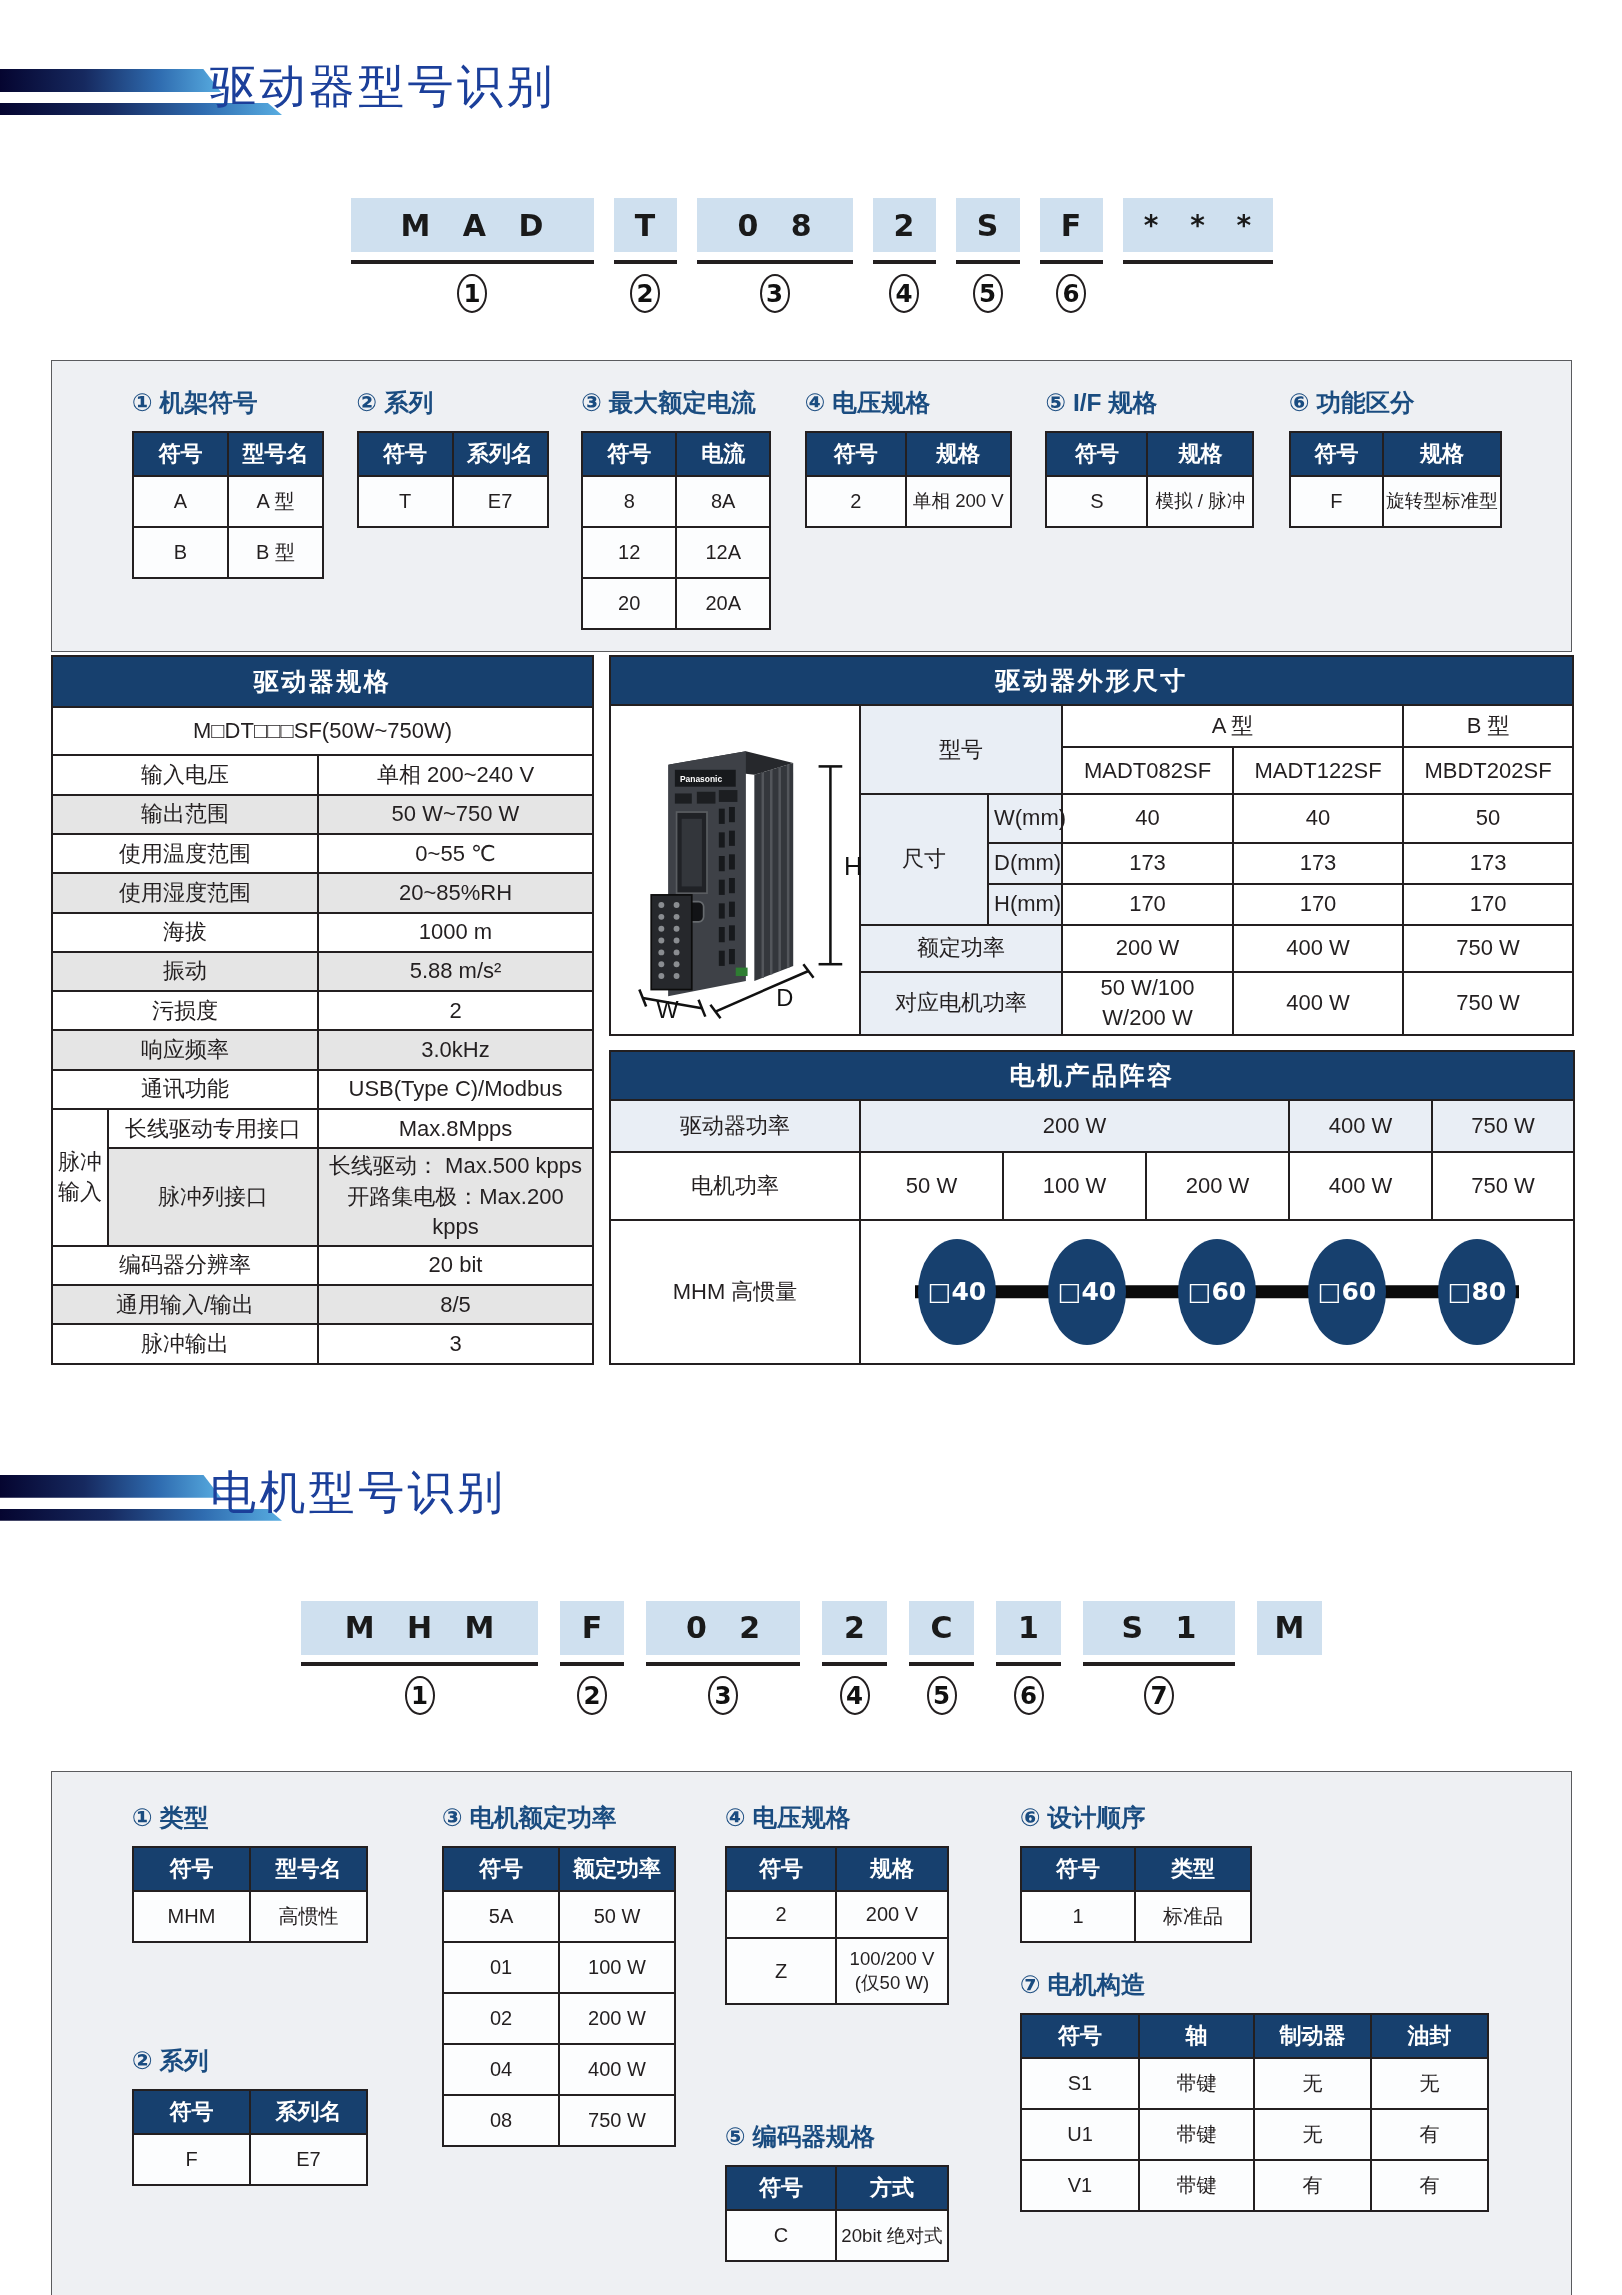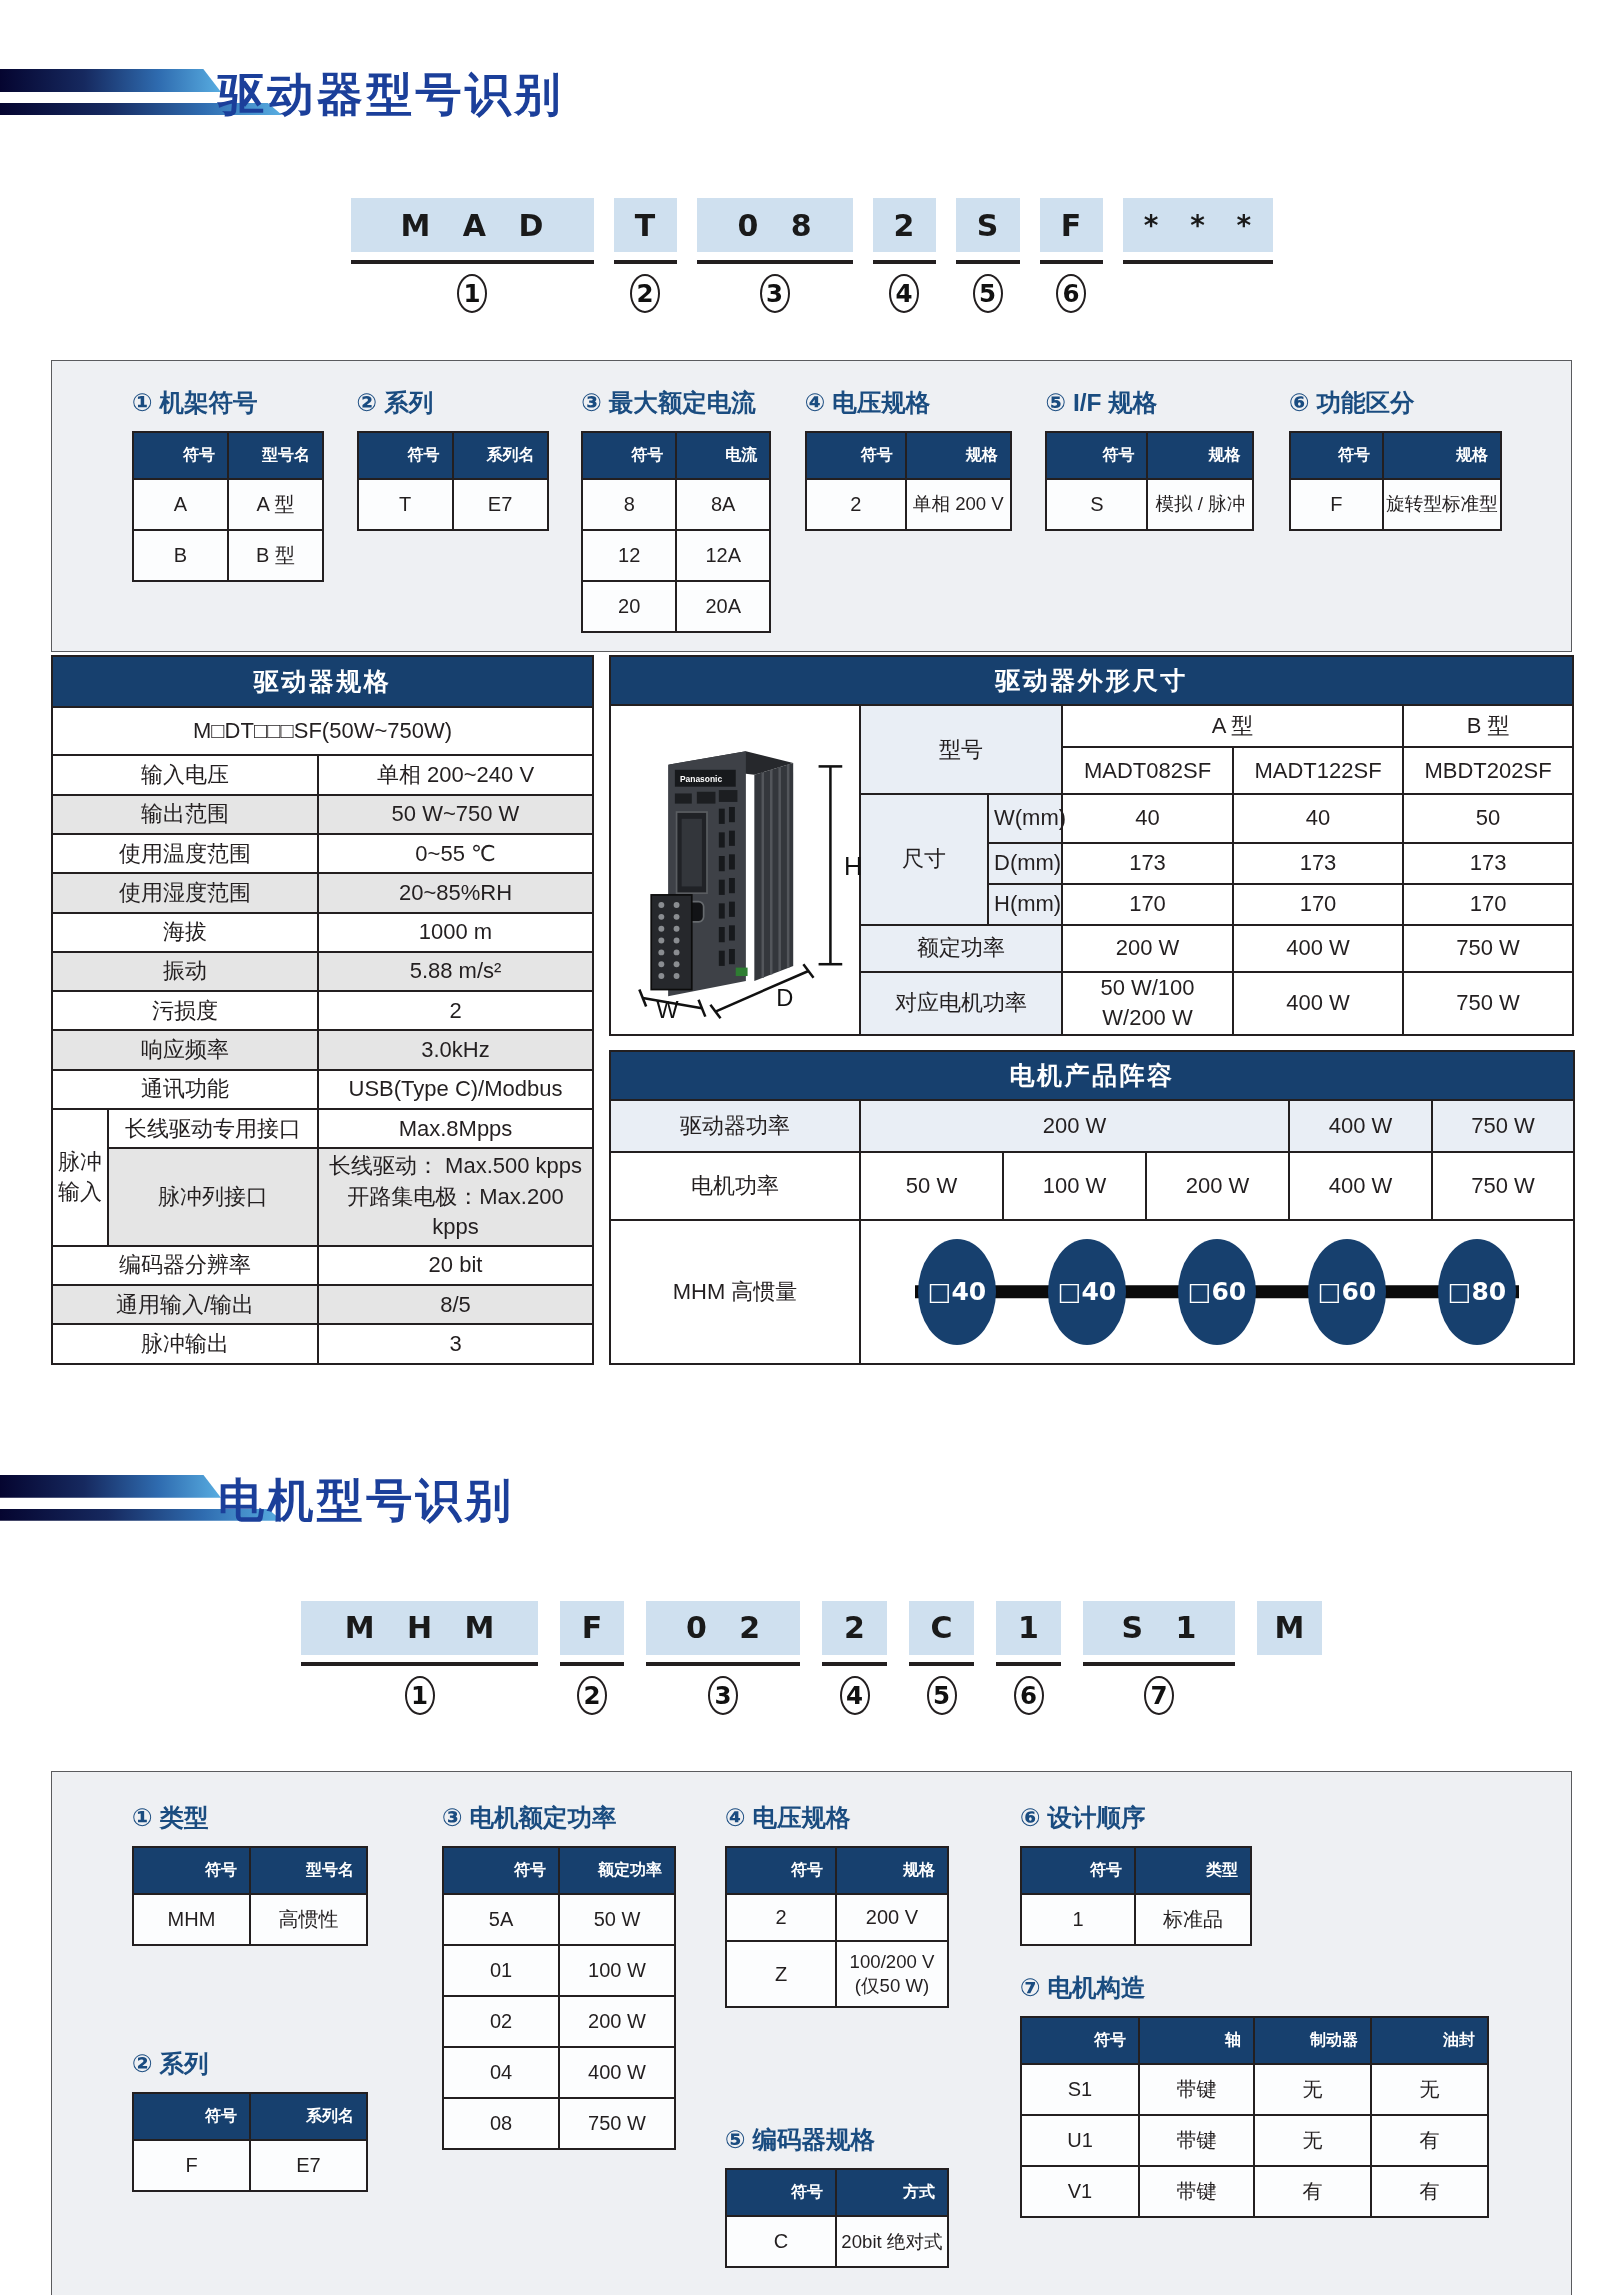--- a/index.html
+++ b/index.html
@@ -13,7 +13,7 @@
       background:linear-gradient(90deg,#050530 0%,#16295f 38%,#2f6cb0 72%,#58ade1 100%)}
   .bar1{top:25px;width:221px;height:23px;clip-path:polygon(0 0,92% 0,100% 100%,0 100%)}
   .bar2{top:59px;width:282px;height:12px;clip-path:polygon(0 0,95% 0,100% 100%,0 100%)}
-  .sec-title{position:absolute;left:210px;top:12px;margin:8px;font-size:46px;font-weight:700;
+  .sec-title{position:absolute;left:210px;top:12px;margin:0;font-size:46px;font-weight:400;
       color:#1b3f9a;letter-spacing:3.4px;white-space:nowrap}
 
   

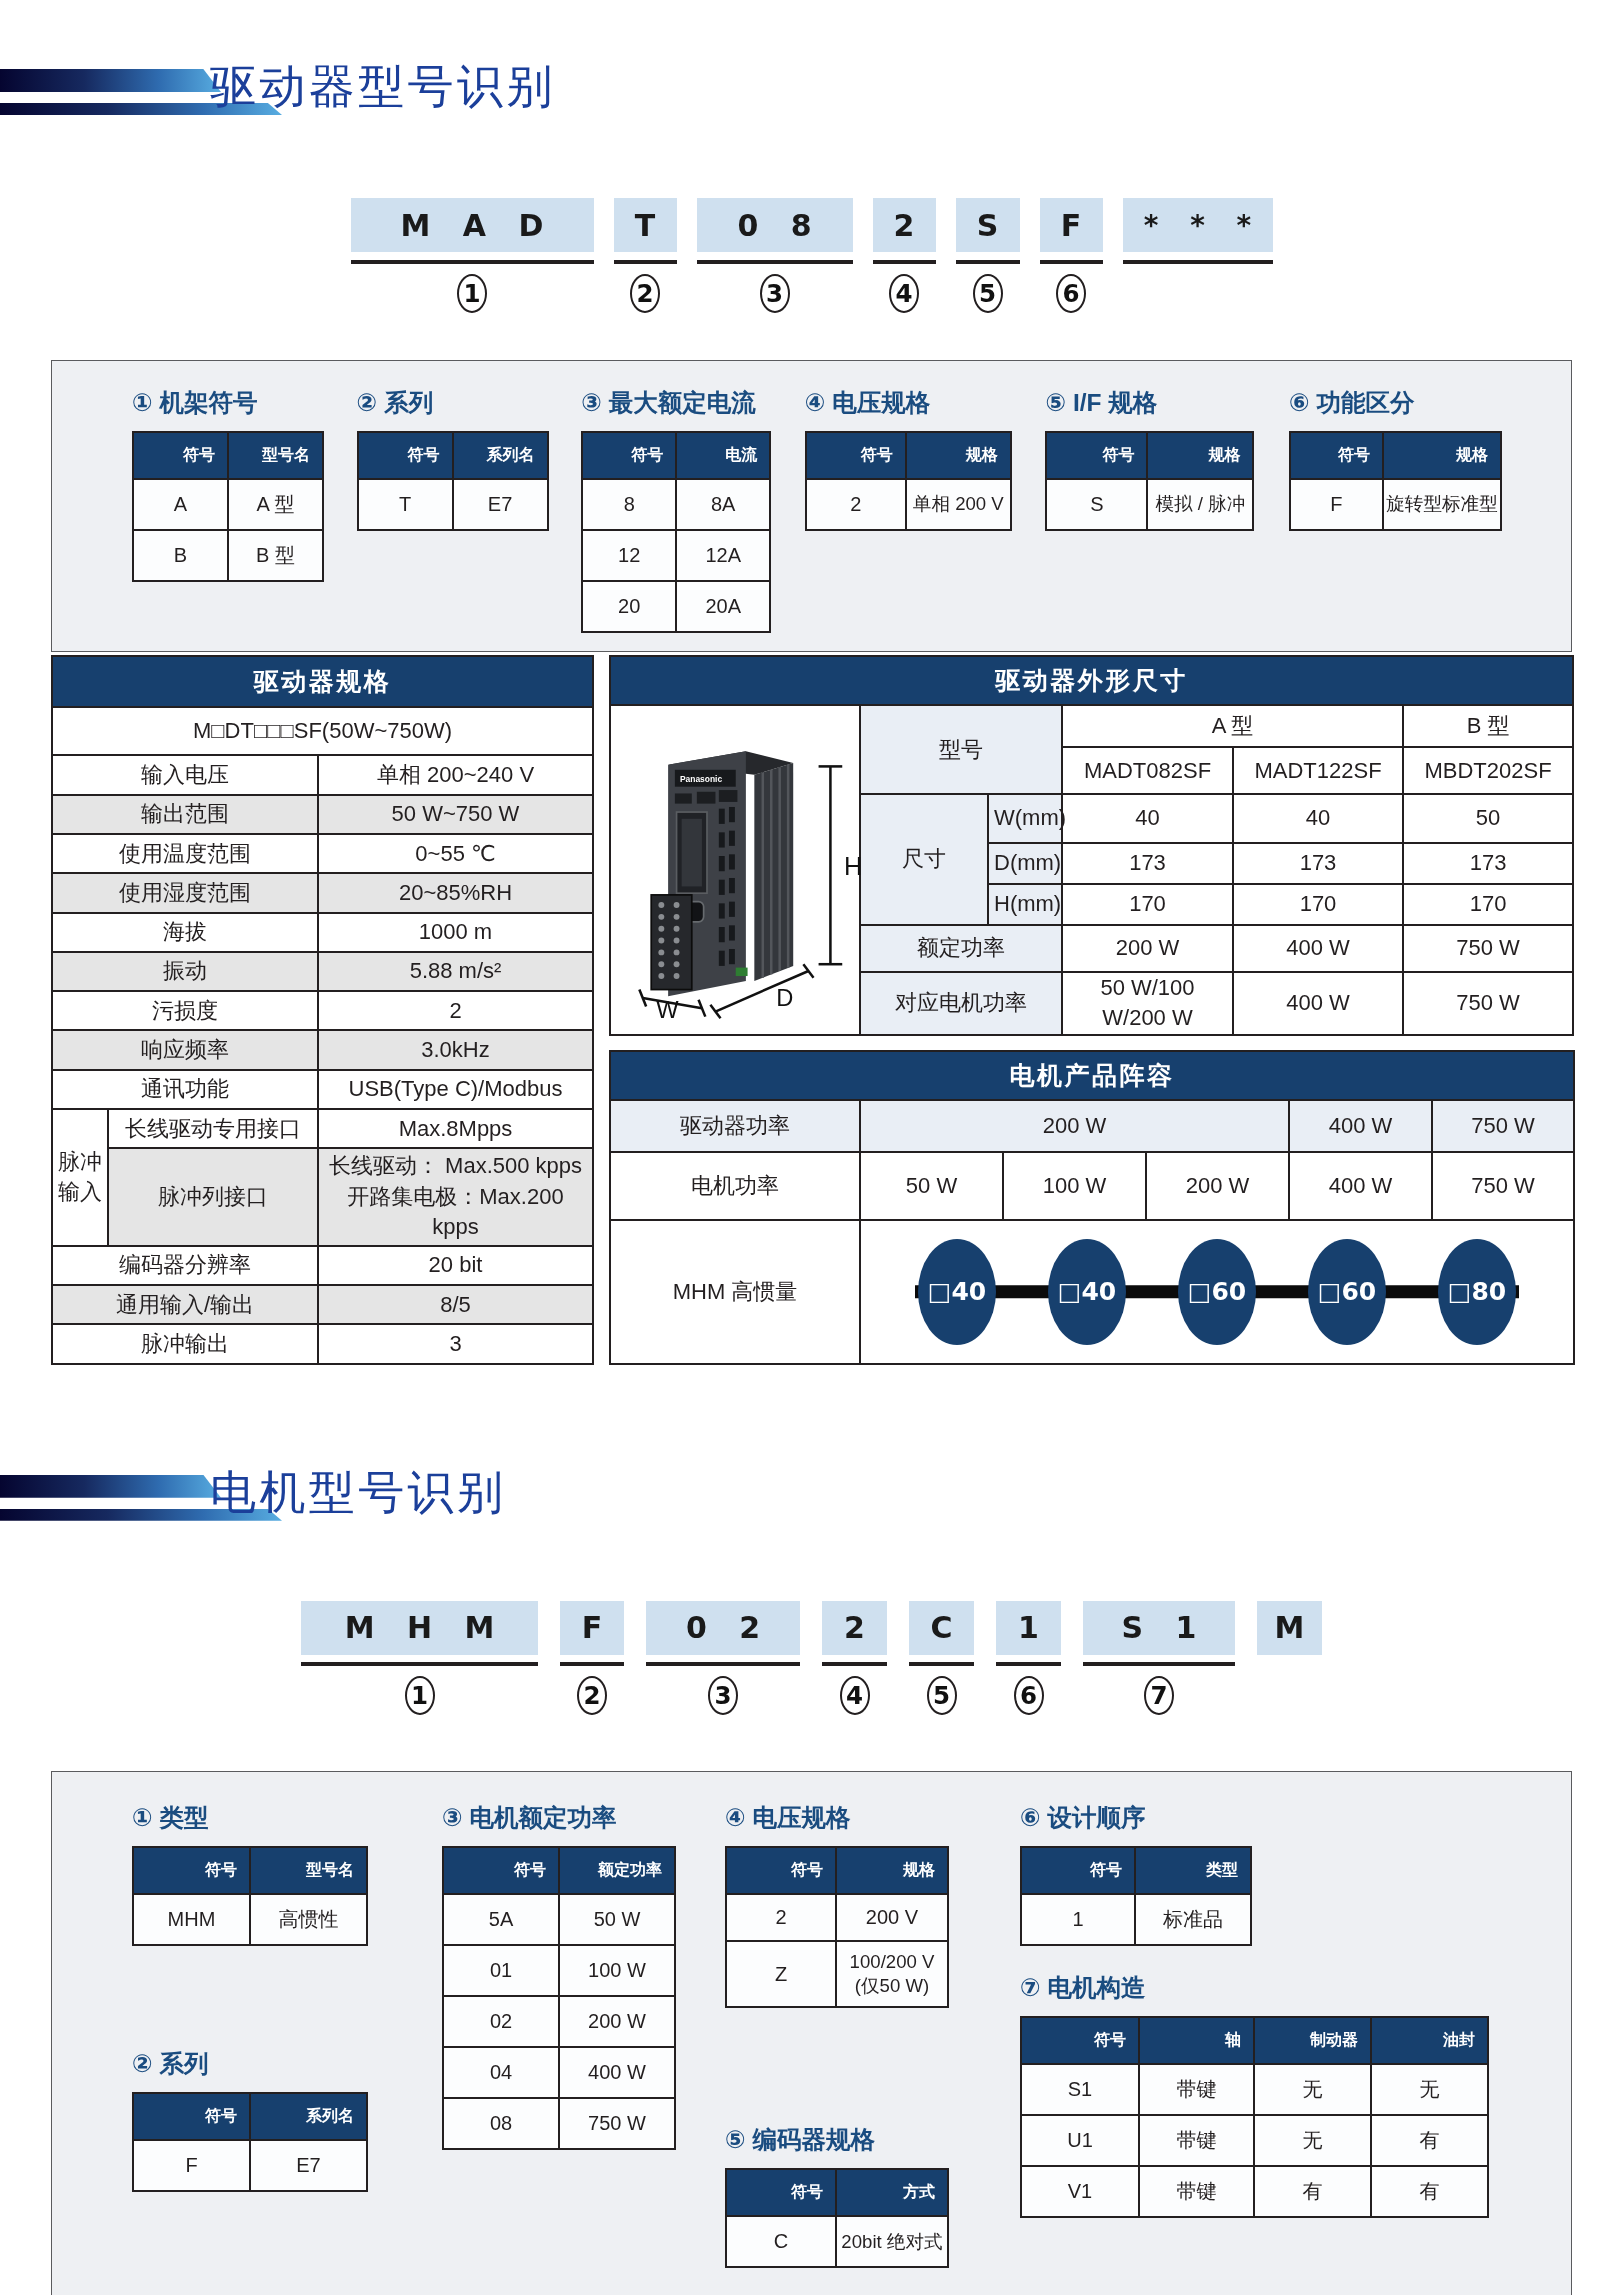--- a/index.html
+++ b/index.html
@@ -40,8 +40,8 @@
         padding:25px 71px 0 80px}
   .legend-heading{font-size:24.5px;font-weight:bold;color:#1a4c80;margin-bottom:12px;white-space:nowrap}
   table.dt{border-collapse:collapse;table-layout:fixed}
-  table.dt th{background:#17406e;color:#fff;font-size:16px;font-weight:bold;height:42px;
-      border:2.5px solid #231f20;padding:12px;text-align:right}
+  table.dt th{background:#17406e;color:#fff;font-size:22px;font-weight:bold;height:42px;
+      border:2.5px solid #231f20;padding:6px;text-align:center}
   table.dt td{background:#fcfdfe;font-size:20px;height:51px;border:2.5px solid #231f20;
       padding:0 1.7px;text-align:center;vertical-align:middle}
   .v-small{font-size:18.6px !important;line-height:1.3}

